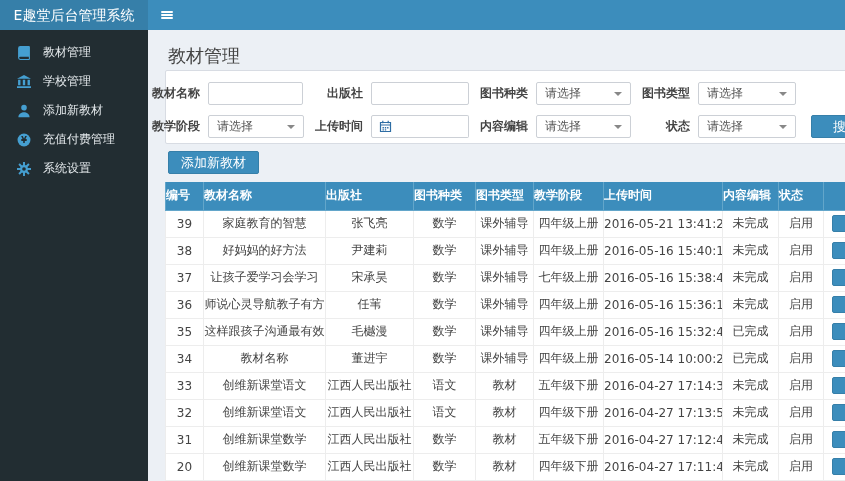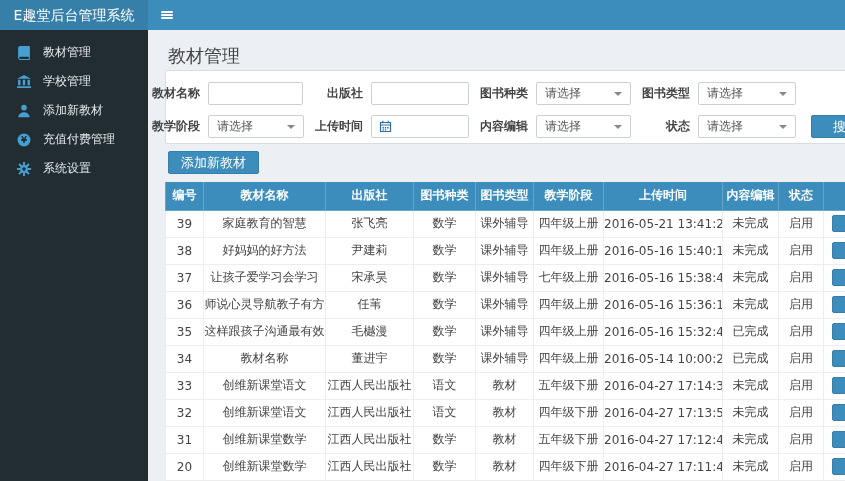--- a/index.html
+++ b/index.html
@@ -78,7 +78,7 @@
   table.grid { border-collapse: collapse; table-layout: fixed; width: 718px; background: #fff; }
   table.grid th {
     background: #3c8dbc; color: #fff; font-size: 12px; font-weight: 700;
-    height: 28px; text-align: center; border: 1px solid #63a6ca; border-top: none;
+    height: 28px; text-align: left; border: 1px solid #63a6ca; border-top: none;
   }
   table.grid td {
     height: 27px; text-align: center; font-size: 12px; color: #444;

